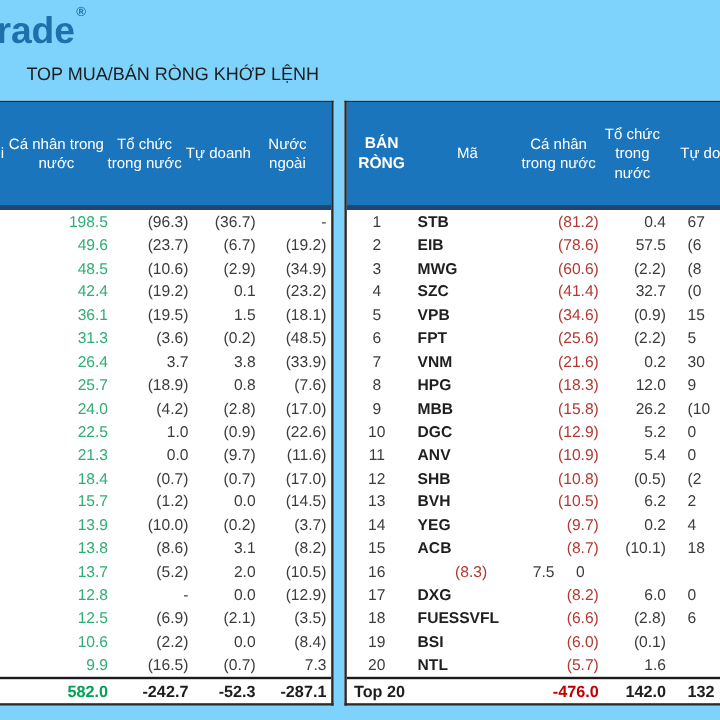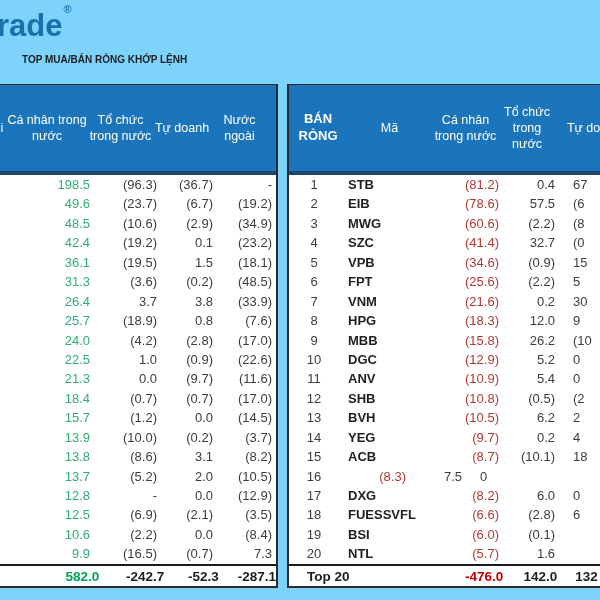--- a/index.html
+++ b/index.html
@@ -9,7 +9,7 @@
   
   .logo{position:absolute;left:-3px;top:8px;font-size:31px;font-weight:bold;color:#1C70AB;letter-spacing:0;}
   .logo sup{font-size:11px;position:relative;top:-12px;left:1px;}
-  .page-title{position:absolute;left:22px;top:54px;font-size:10px;font-weight:bold;color:#1d1d1d;}
+  .page-title{position:absolute;left:22px;top:54px;font-size:15px;font-weight:normal;color:#1d1d1d;}
 
   
   .tbl{position:absolute;top:84px;height:504px;background:#fff;box-sizing:border-box;

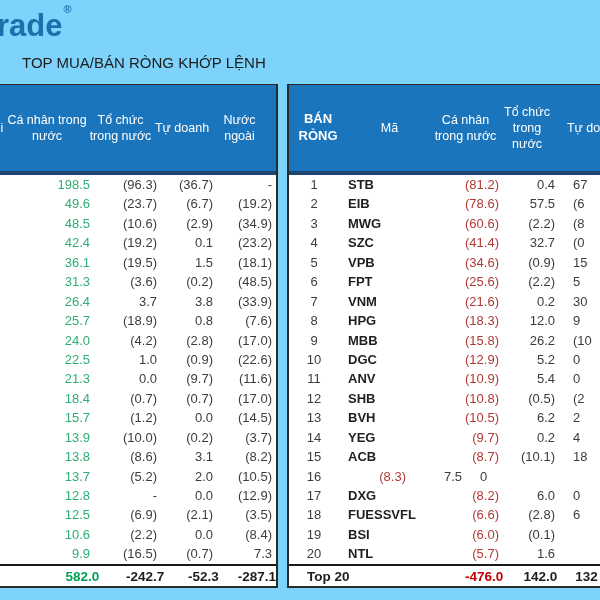--- a/index.html
+++ b/index.html
@@ -28,7 +28,7 @@
   .red{color:#B03A33;}
 
   .ttotal{display:flex;height:22.5px;line-height:22.5px;border-top:2px solid #1a1a1a;
-          font-size:13.5px;font-weight:bold;color:#1d1d1d;padding-left:12px;}
+          font-size:13.5px;font-weight:bold;color:#1d1d1d;}
   .ttotal .green{color:#00A155;}
   .ttotal .redt{color:#C00000;}
 

